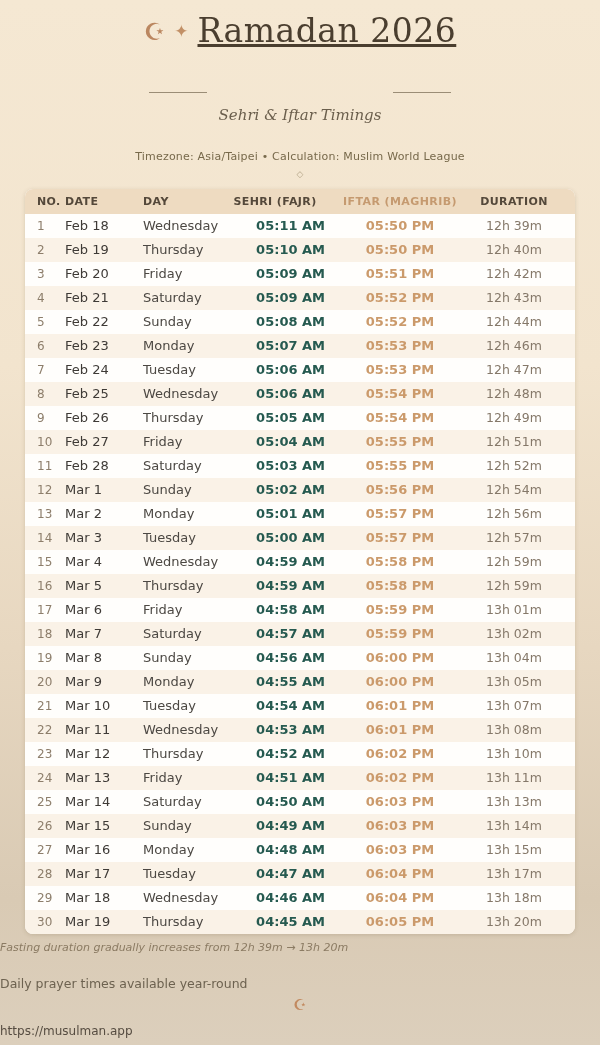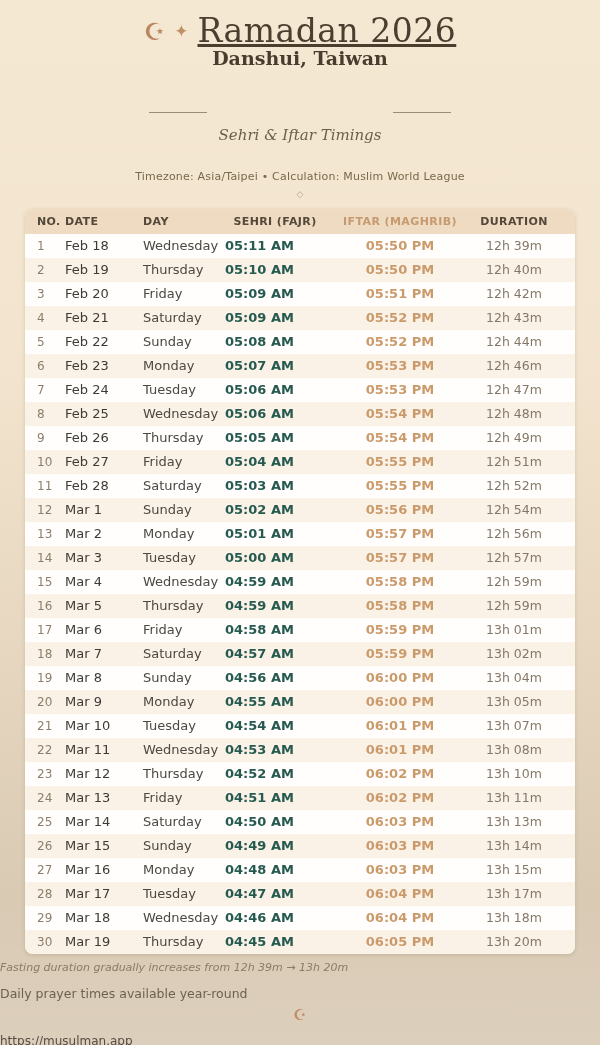--- a/index.html
+++ b/index.html
@@ -78,7 +78,6 @@
       <span class="sparkle">✦</span>
       <h1 class="title">Ramadan 2026</h1>
     </div>
-    <div class="location">Danshui, Taiwan</div>
     <div class="subtitle-row">
       <span class="line"></span>
       <span class="subtitle">Sehri &amp; Iftar Timings</span>

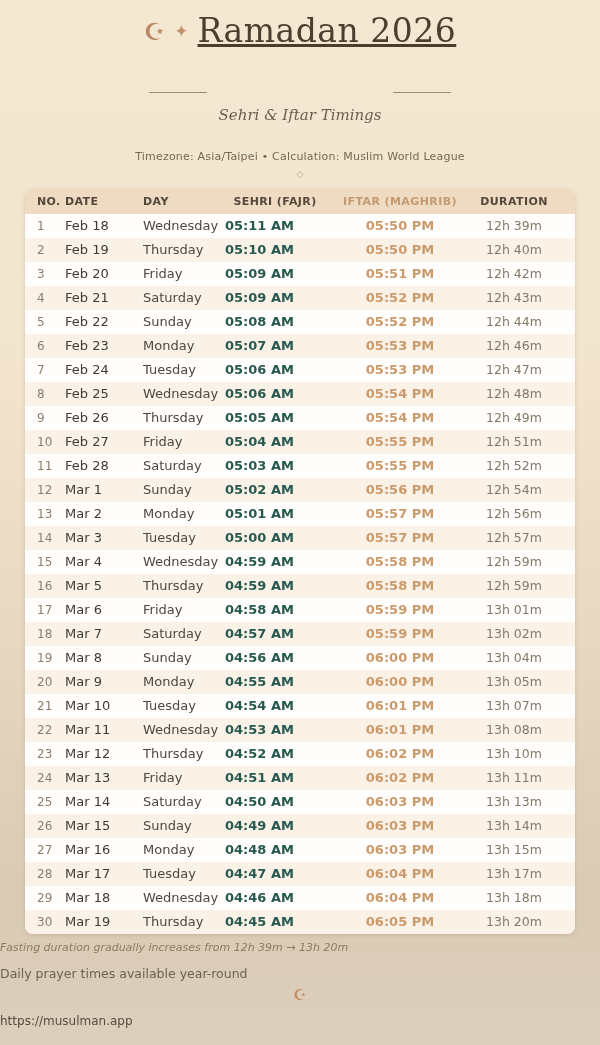--- a/index.html
+++ b/index.html
@@ -52,7 +52,7 @@
   .cell.no { padding-left:12px; color:#8d7e6b; font-size:12px; }
   .cell.date { padding-left:4px; color:#3e3a36; }
   .cell.day { padding-left:4px; color:#4c4843; }
-  .cell.sehri { text-align:left; font-weight:bold; color:#265a50; }
+  .cell.sehri { text-align:right; font-weight:bold; color:#265a50; }
   .cell.iftar { text-align:center; font-weight:bold; color:#cb9a6b; }
   .cell.duration { text-align:center; color:#857869; font-size:12.5px; }
 

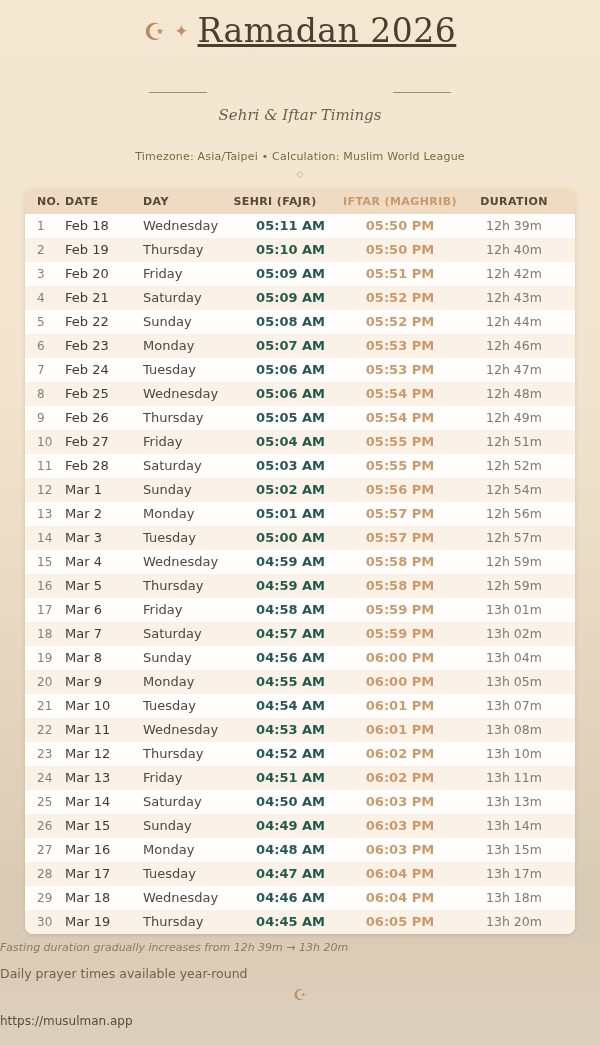--- a/index.html
+++ b/index.html
@@ -60,7 +60,7 @@
   .footer { text-align:left; margin-top:7px; }
   .duration-note { font-style:italic; font-size:11px; color:#8b7b63; }
   .dua { font-family:"DejaVu Serif", serif; font-style:italic; font-size:17px; color:#635741; margin-top:5px; }
-  .availability { font-size:12.5px; color:#6d6250; margin-top:12px; }
+  .availability { font-size:12.5px; color:#6d6250; margin-top:22px; }
   .brand-row { display:flex; align-items:center; justify-content:center; gap:7px; margin-top:7px; cursor:pointer; }
   .brand-crescent { color:#c28a60; font-size:15px; line-height:1; }
   .brand { font-size:18px; font-weight:bold; color:#c28a60; letter-spacing:1.2px; }

